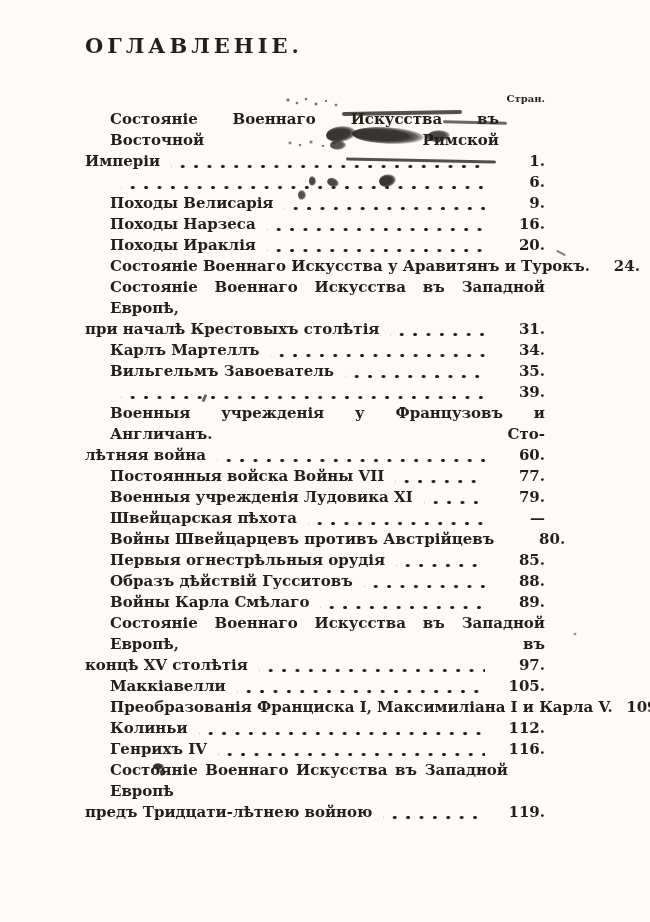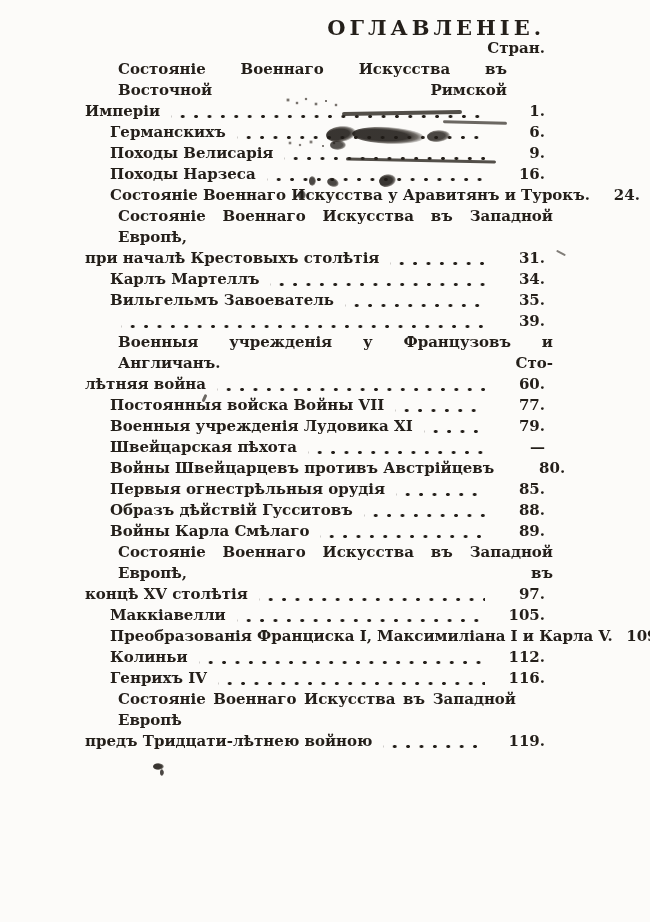--- a/index.html
+++ b/index.html
@@ -23,9 +23,9 @@
     box-sizing:border-box;
   }
   h1.title{
-    margin:16px 0 0 0;
+    margin:34px 0 0 0;
     font-size:21px;line-height:24px;
-    text-align:right;
+    text-align:left;
     letter-spacing:4px;
     font-weight:700;
   }

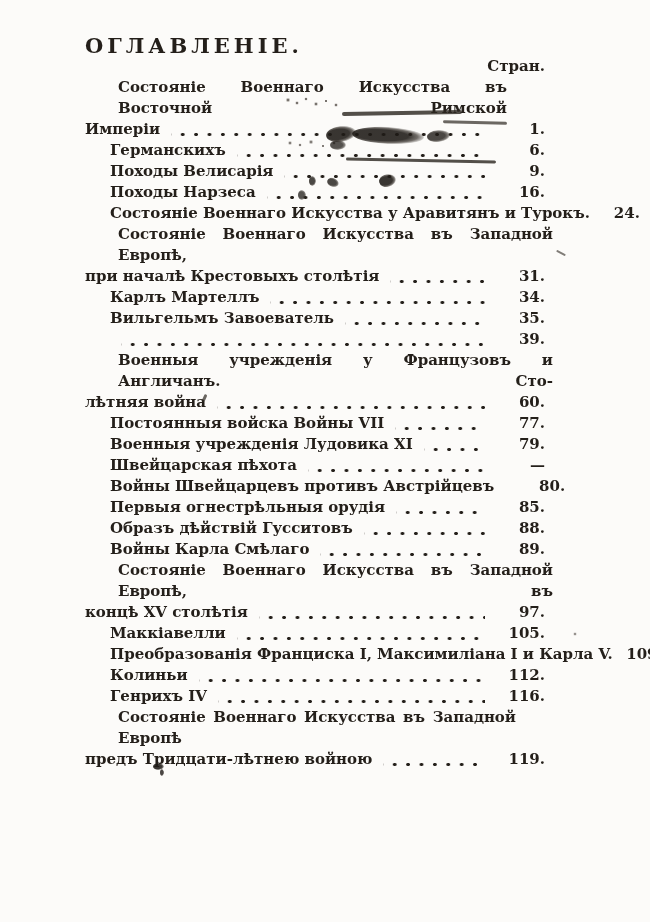--- a/index.html
+++ b/index.html
@@ -30,7 +30,8 @@
     font-weight:700;
   }
   .pages-hdr{
-    font-size:15px;line-height:17px;
+    margin-top:32px;
+    font-size:10px;line-height:17px;
     text-align:right;
   }
   .toc{margin-top:2px;font-size:15px;}

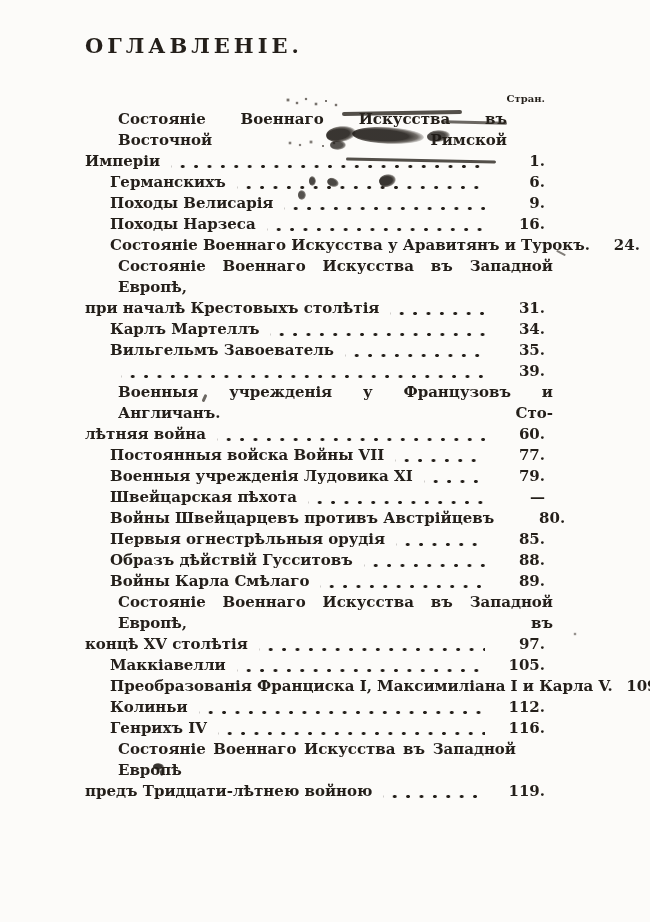--- a/index.html
+++ b/index.html
@@ -50,7 +50,6 @@
     text-align-last:justify;
     box-sizing:border-box;
     white-space:normal;
-    margin-left:8px;
   }
   .pr46{padding-right:46px;}
   .pr37{padding-right:37px;}

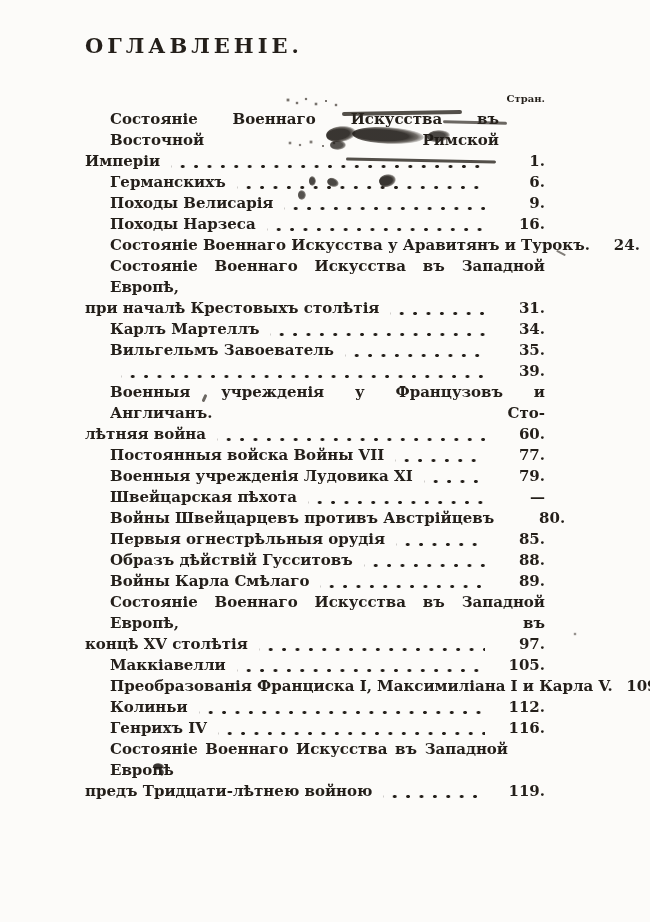--- a/index.html
+++ b/index.html
@@ -102,7 +102,6 @@
 
 
       <div class="row ind">
-          <span class="txt">Германскихъ</span>
           <span class="leader"></span>
           <span class="pg">6.</span>
         </div>

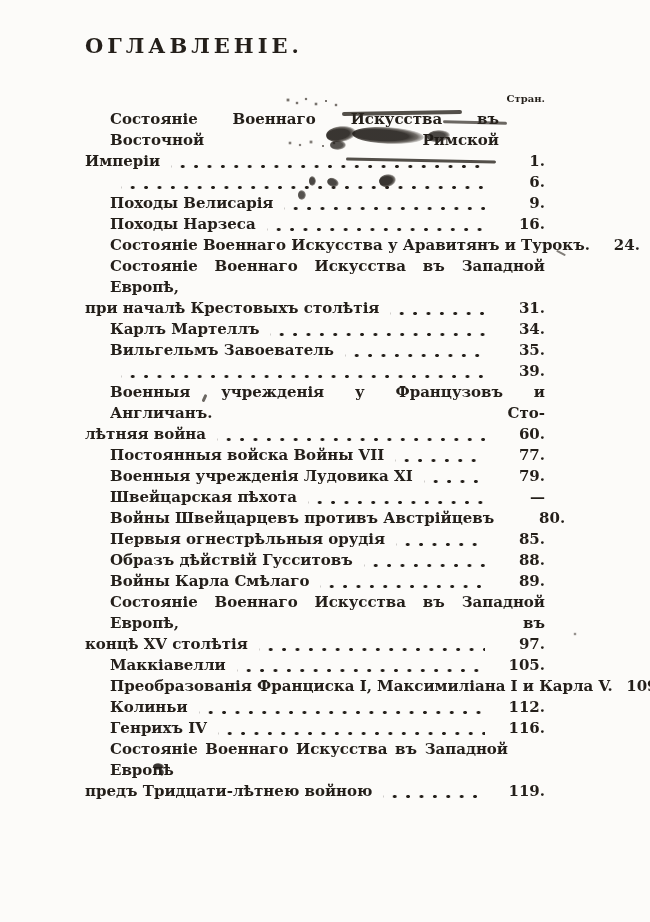--- a/index.html
+++ b/index.html
@@ -118,6 +118,11 @@
           <span class="pg">16.</span>
         </div>
 
+      <div class="row ind">
+          <span class="txt">Походы Ираклія</span>
+          <span class="leader"></span>
+          <span class="pg">20.</span>
+        </div>
 
       <div class="row ind">
           <span class="txt">Состояніе Военнаго Искусства у Аравитянъ и Турокъ.</span>

